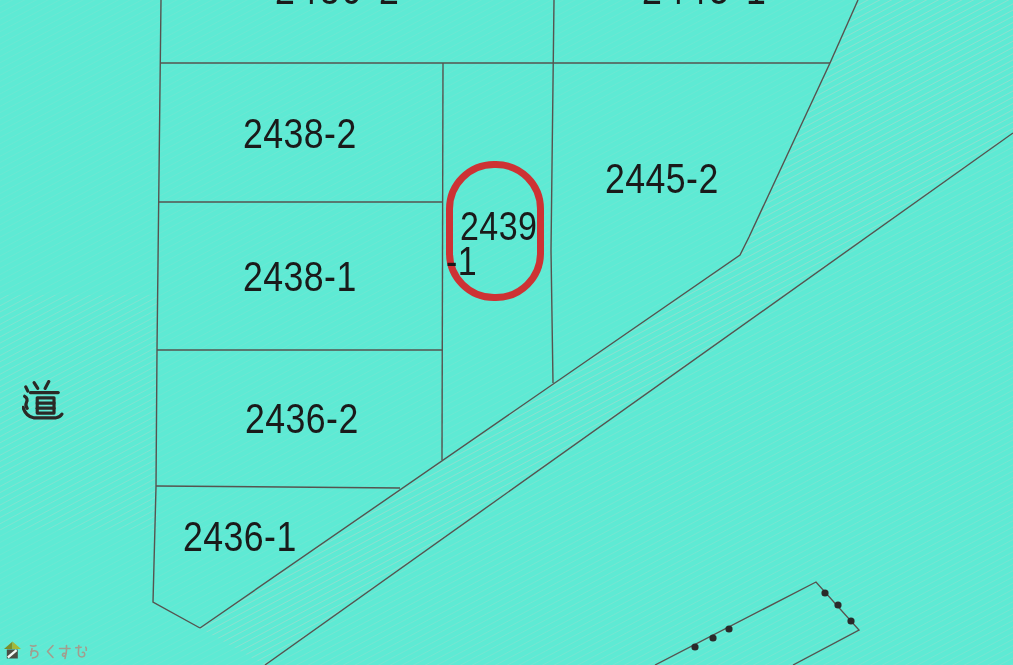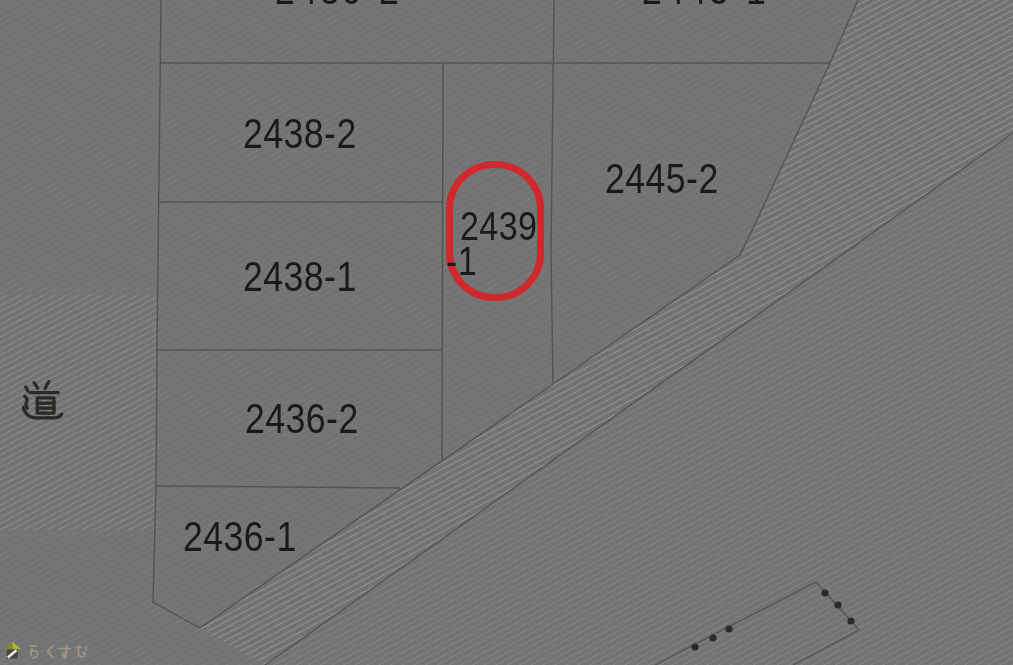--- a/index.html
+++ b/index.html
@@ -7,7 +7,7 @@
     position:relative;
     width:1013px;height:665px;
     overflow:hidden;
-    background:#737373;
+    background:#5eead4;
     font-family:"Liberation Sans", sans-serif;
   }
   .page svg.mapsvg{position:absolute;left:0;top:0;}

